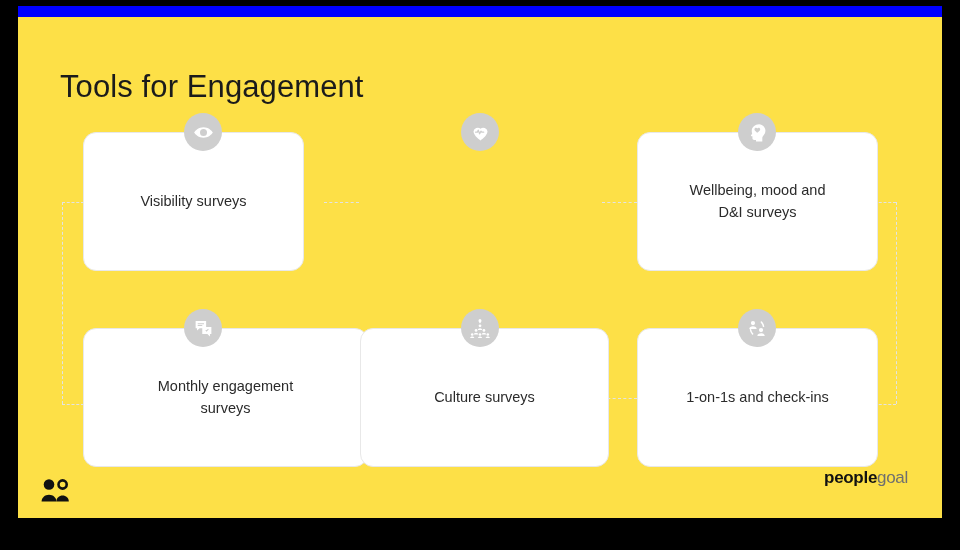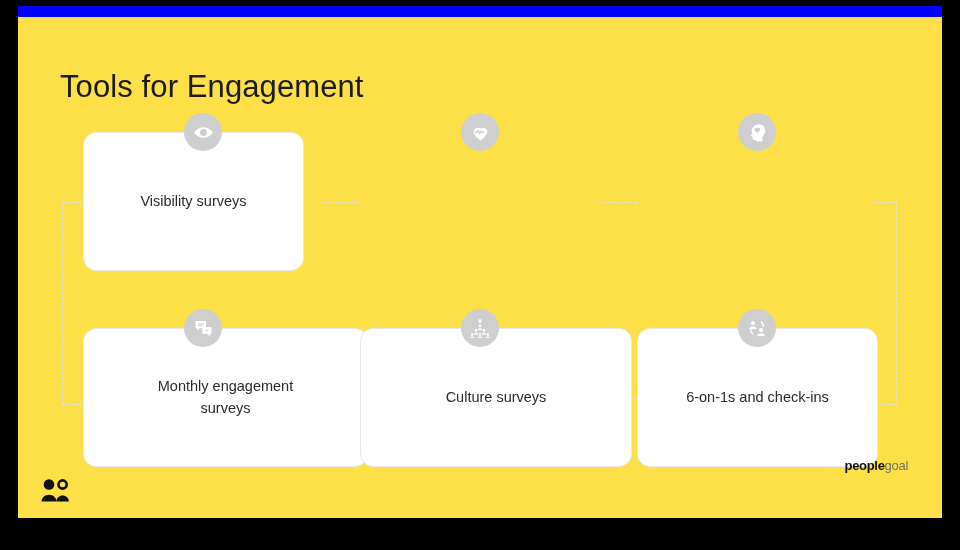--- a/index.html
+++ b/index.html
@@ -166,6 +166,10 @@
     </svg>
   </div>
 
+  <div class="card" style="left:619px; top:126px; width:241px; height:139px;">
+    <span class="card-label">Wellbeing, mood and
+D&amp;I surveys</span>
+  </div>
   <div class="icon-badge" style="left:720px; top:107px;">
     <svg width="21" height="21" viewBox="0 0 24 24">
       <path fill="#ffffff" d="M13.8 2.6C9.2 2.6 5.4 6 5.4 10.2c0 1.9.6 3 .6 3L4.6 15c-.4.5-.1 1.1.5 1.2l1.1.2v2.1c0 1.1.9 2 2 2h2.1v1.9h7.2v-4.1c0-1.3.8-2.2 1.6-3.1a7.6 7.6 0 002-5.1c0-4-3.6-7.5-7.3-7.5z"></path>

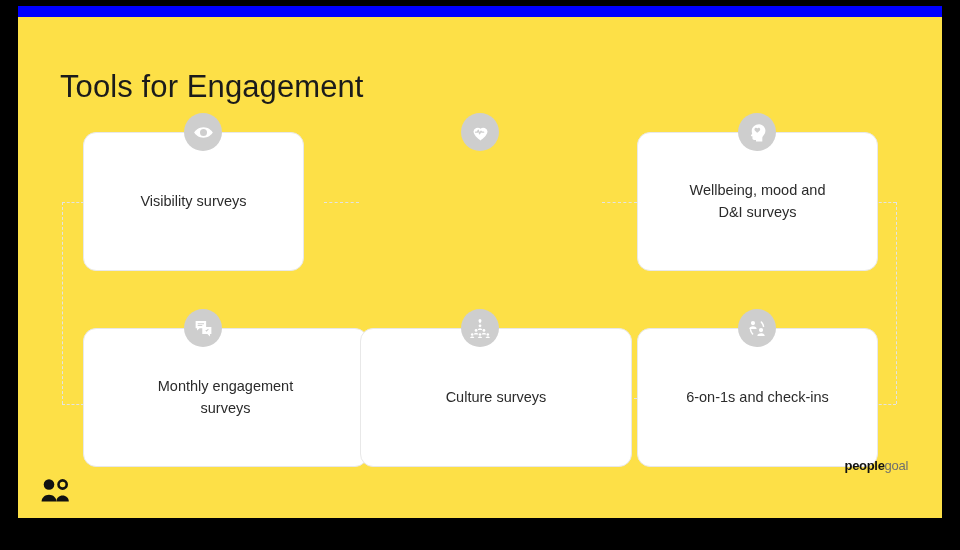--- a/index.html
+++ b/index.html
@@ -190,7 +190,7 @@
     </svg>
   </div>
 
-  <div class="card" style="left:342px; top:322px; width:272px; height:139px;">
+  <div class="card" style="left:342px; top:322px; width:249px; height:139px;">
     <span class="card-label">Culture surveys</span>
   </div>
   <div class="icon-badge" style="left:443px; top:303px;">

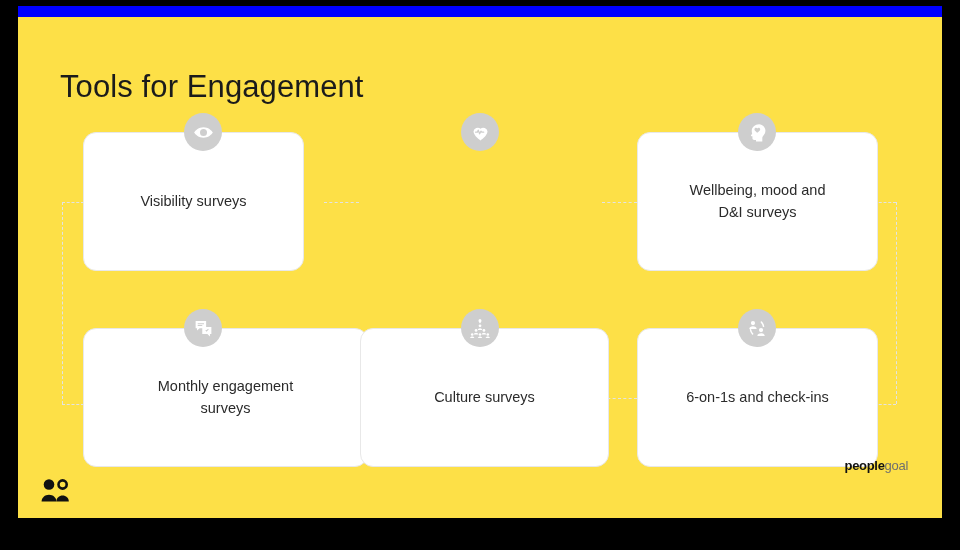--- a/index.html
+++ b/index.html
@@ -212,7 +212,7 @@
   </div>
 
   <div class="card" style="left:619px; top:322px; width:241px; height:139px;">
-    <span class="card-label">6-on-1s and check-ins</span>
+    <span class="card-label">1-on-1s and check-ins</span>
   </div>
   <div class="icon-badge" style="left:720px; top:303px;">
     <svg width="22" height="22" viewBox="0 0 24 24">

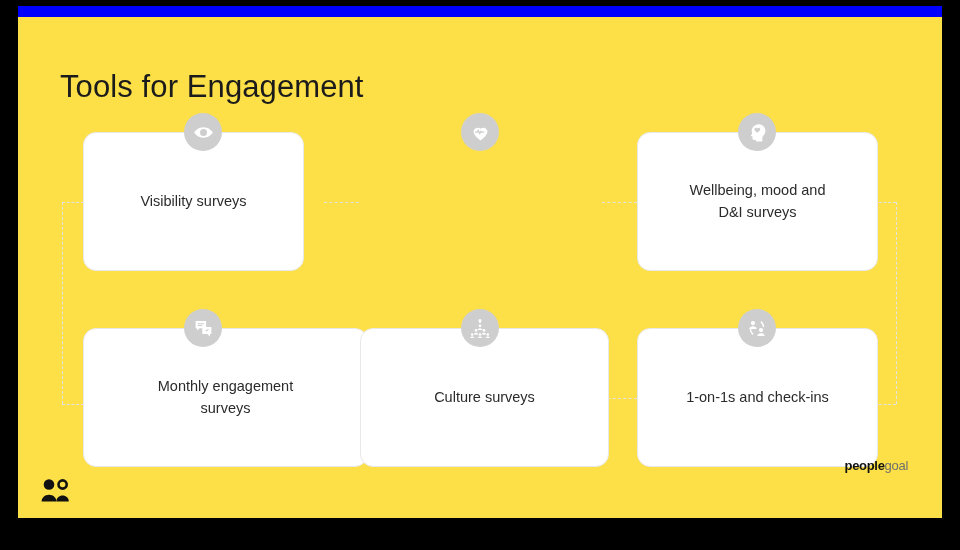--- a/index.html
+++ b/index.html
@@ -108,8 +108,8 @@
   #footer-logo {
     position: absolute;
     right: 34px;
-    top: 452px;
-    font-size: 13px;
+    top: 462px;
+    font-size: 17px;
     letter-spacing: -0.3px;
     white-space: nowrap;
     text-align: right;

